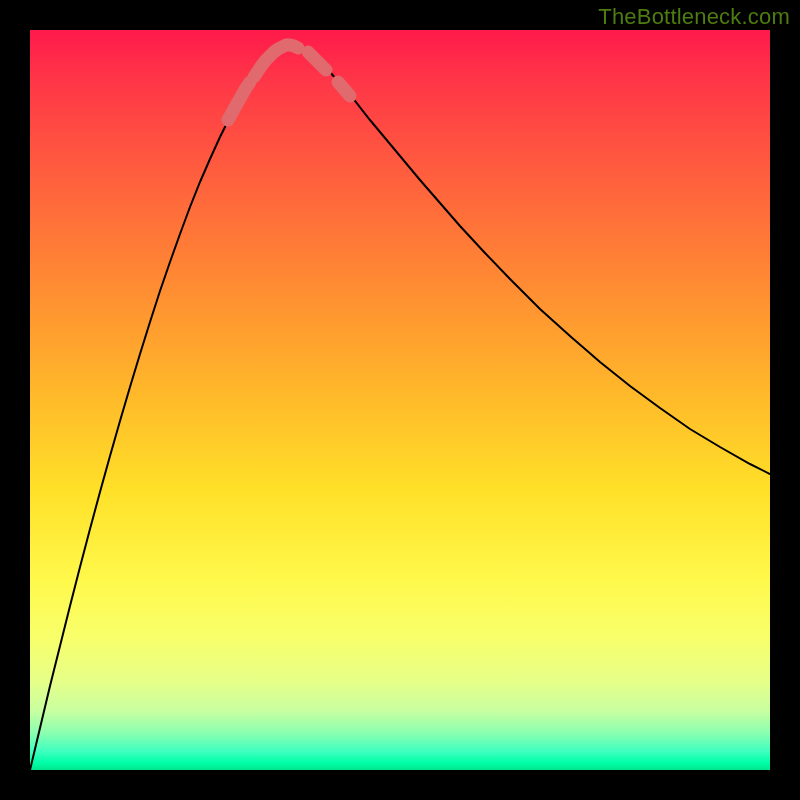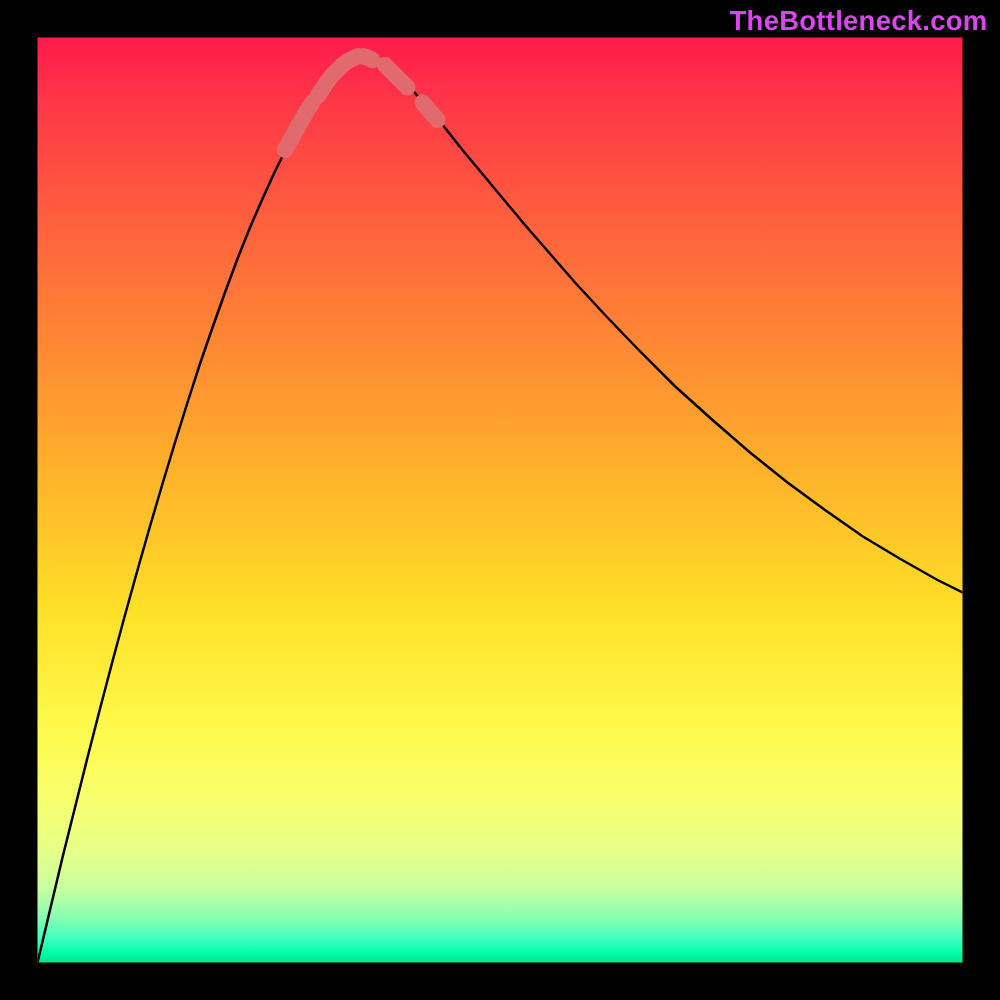--- a/index.html
+++ b/index.html
@@ -52,9 +52,9 @@
     position: absolute;
     top: 4px;
     right: 10px;
-    color: #d946ef;
+    color: #4d7c0f;
     font-size: 22px;
-    font-weight: 700;
+    font-weight: 400;
     letter-spacing: 0.2px;
   }
 </style>

